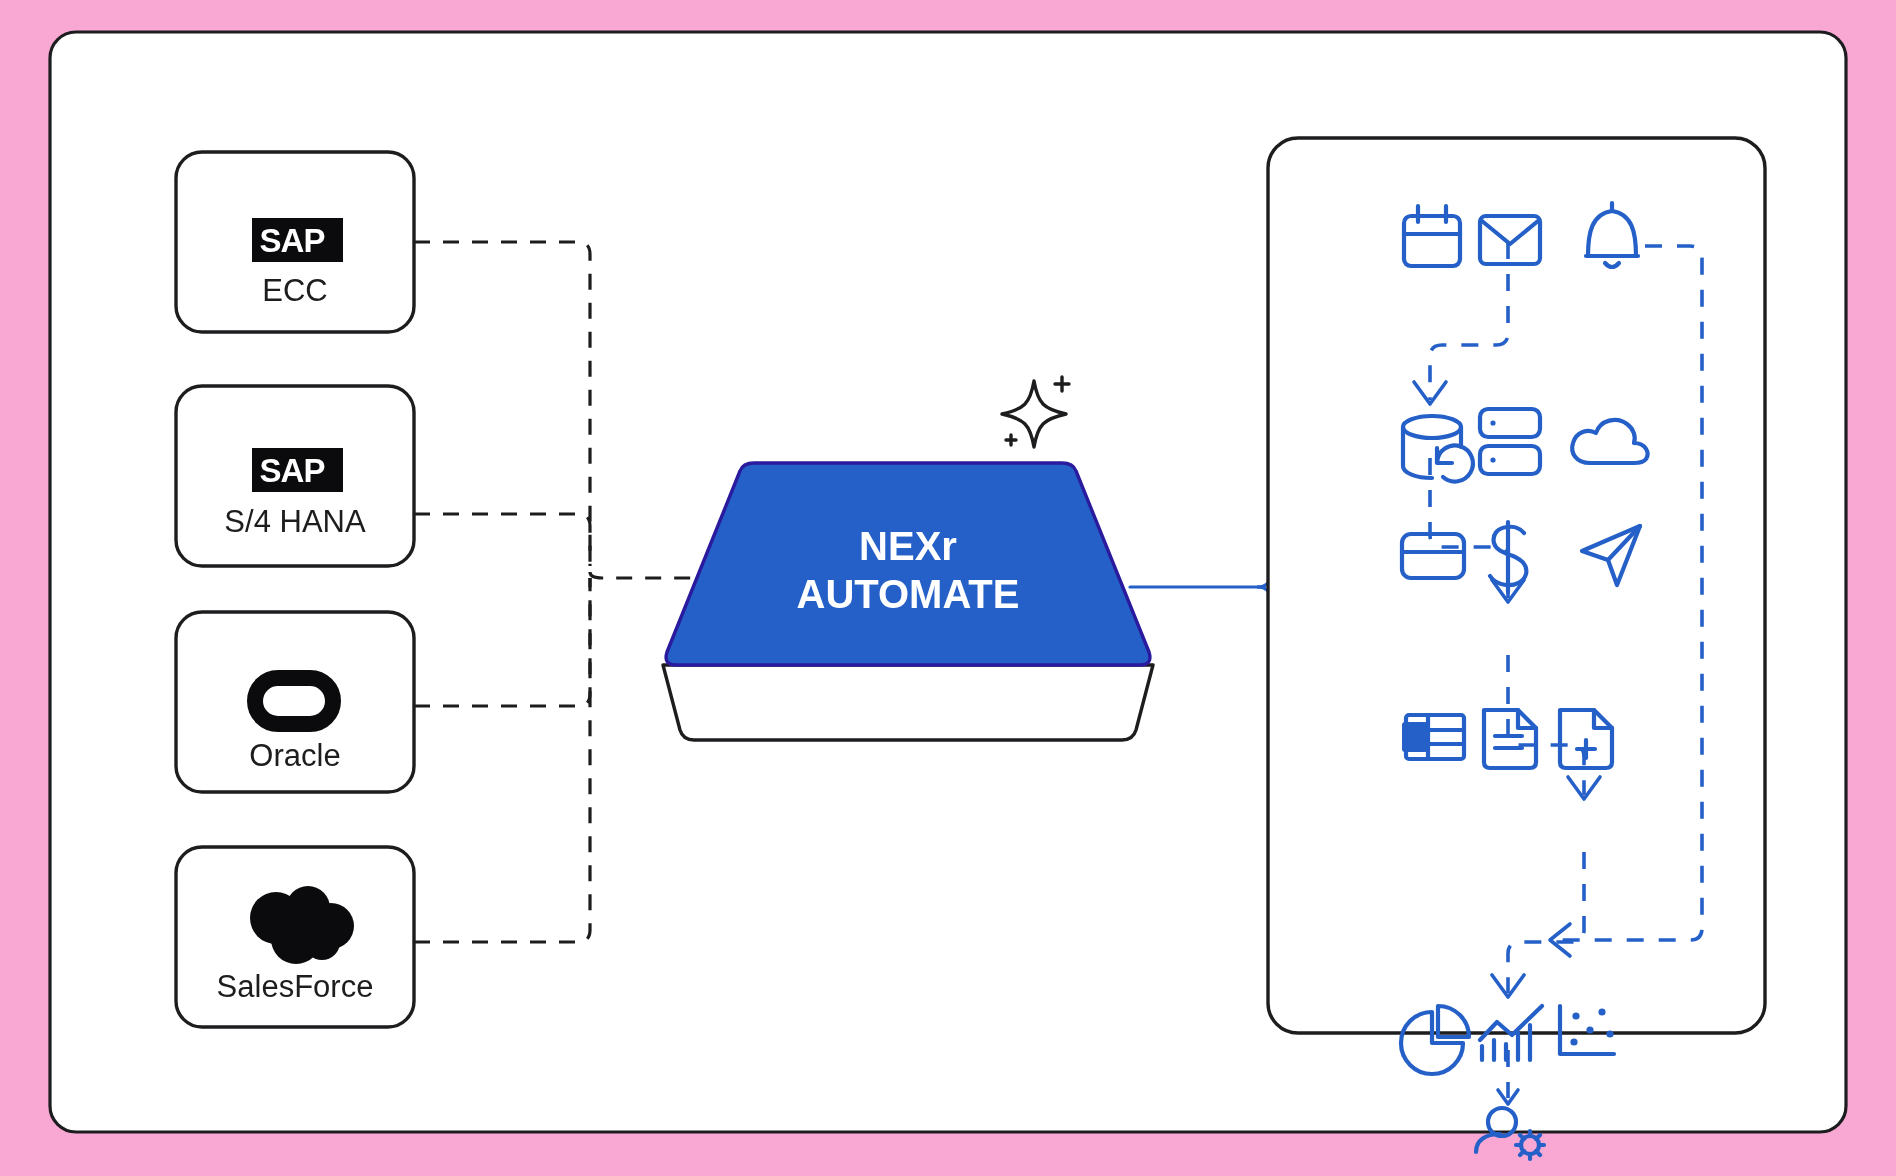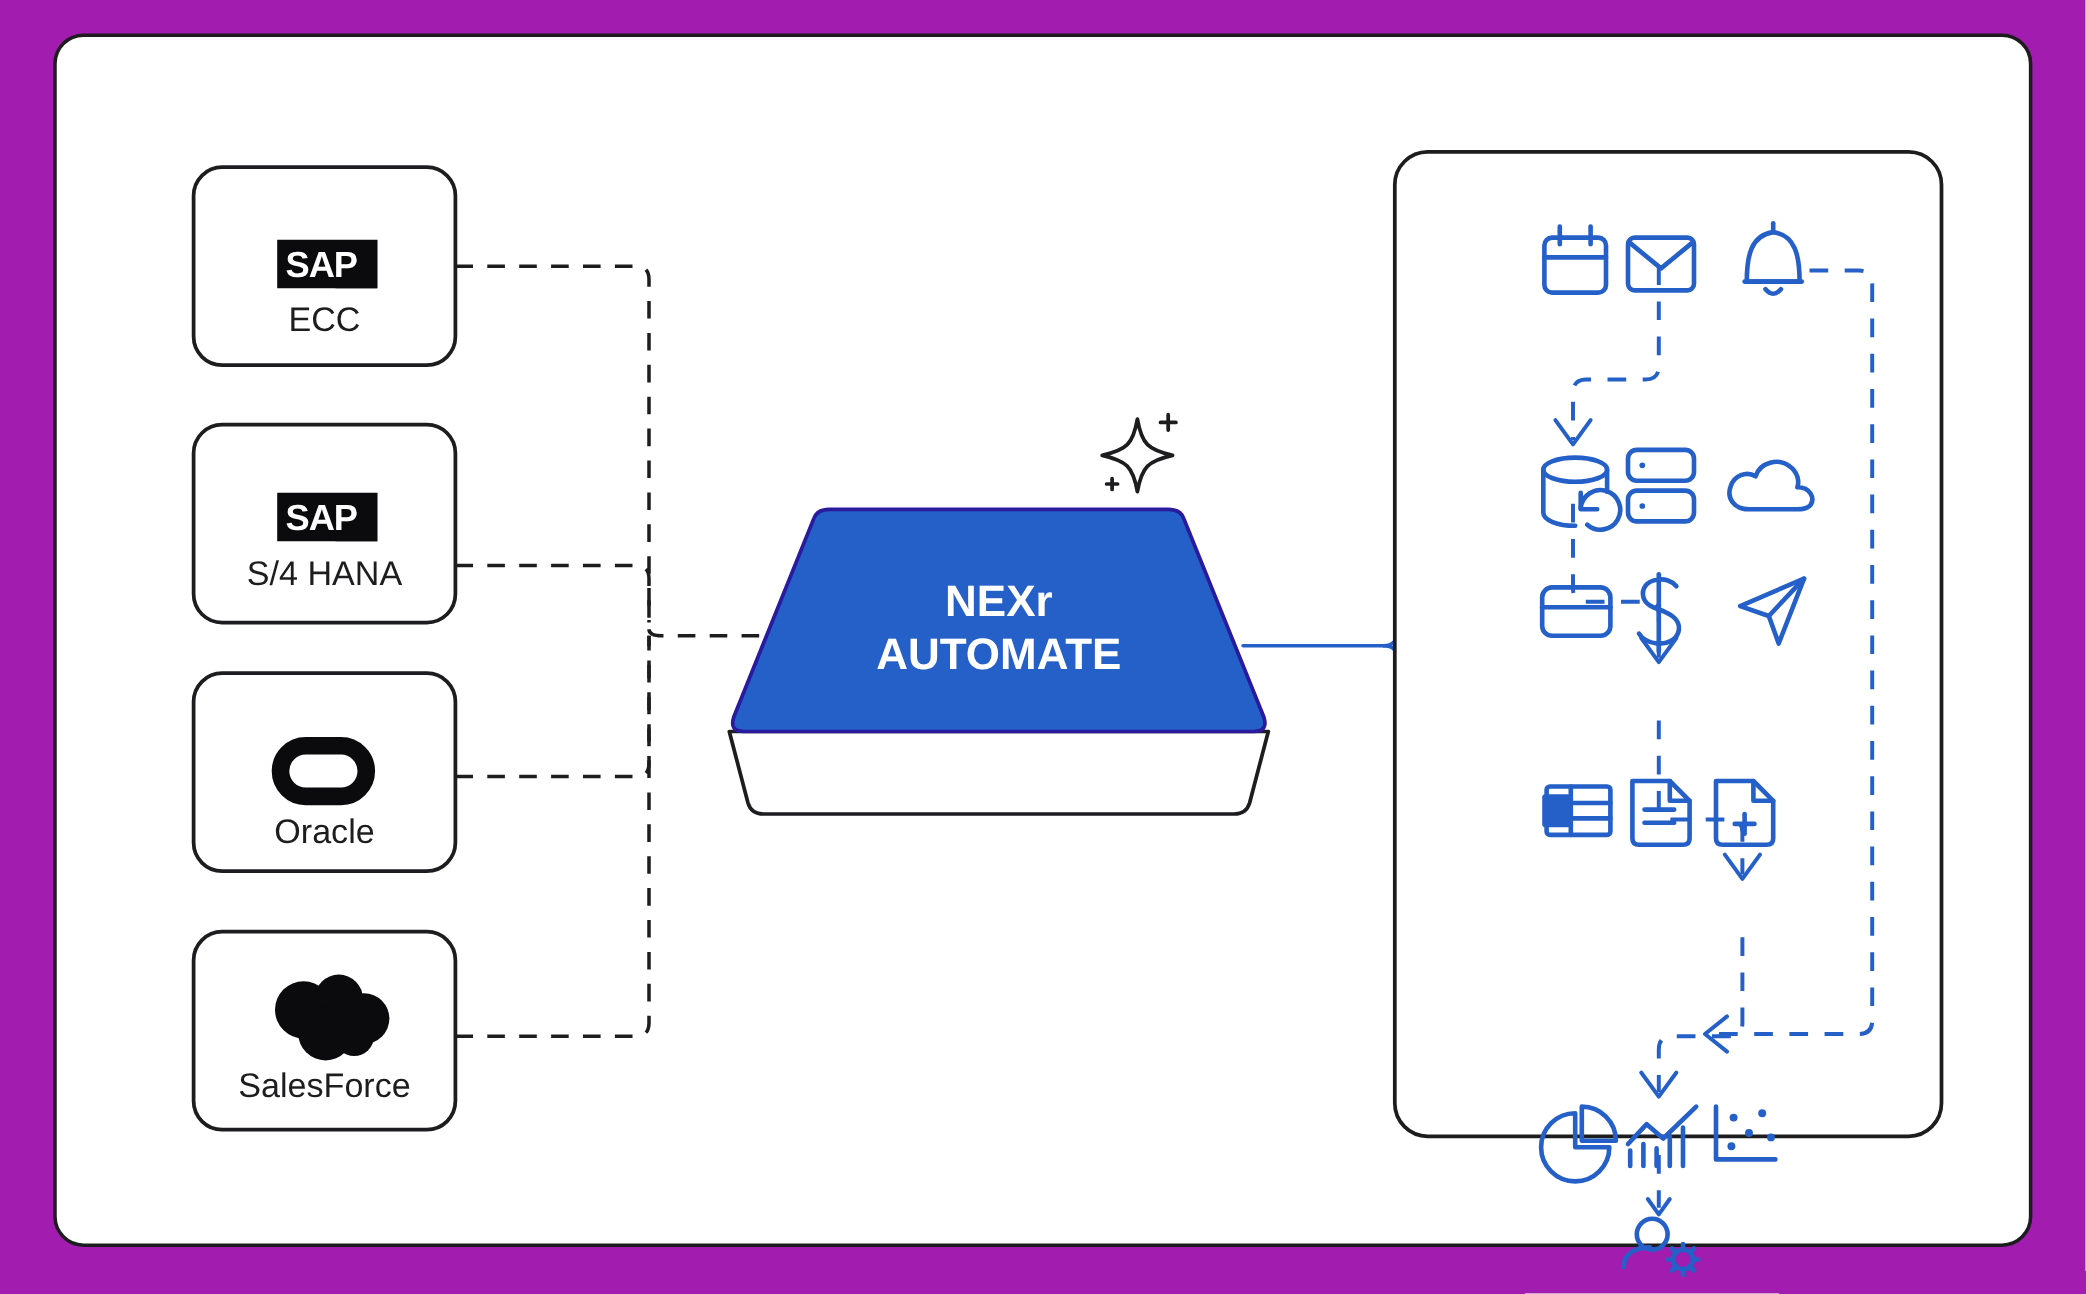--- a/index.html
+++ b/index.html
@@ -18,7 +18,7 @@
     position: relative;
     width: 1896px;
     height: 1176px;
-    background: #a21caf;
+    background: #f9a8d4;
   }
   #diagram-svg {
     position: absolute;

